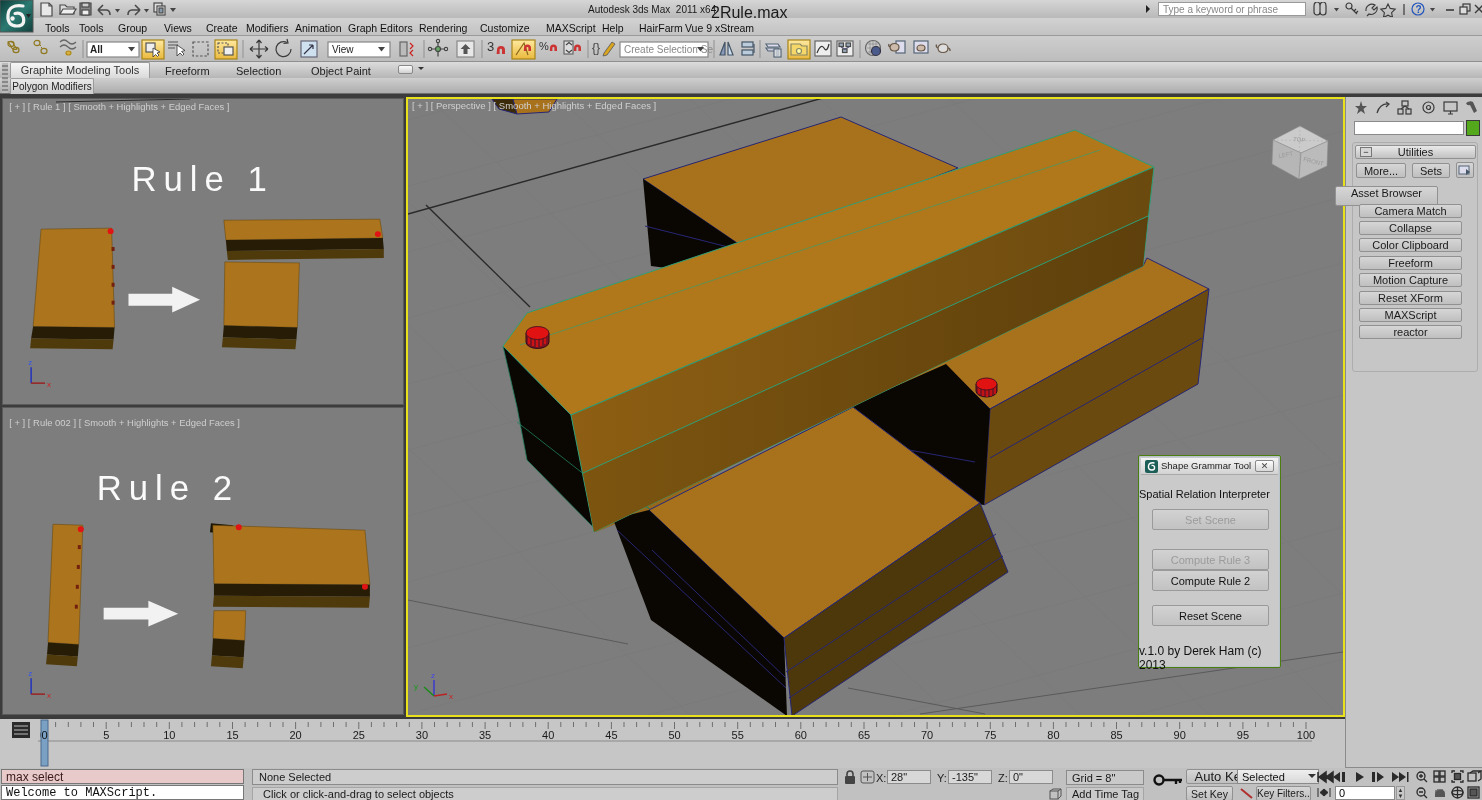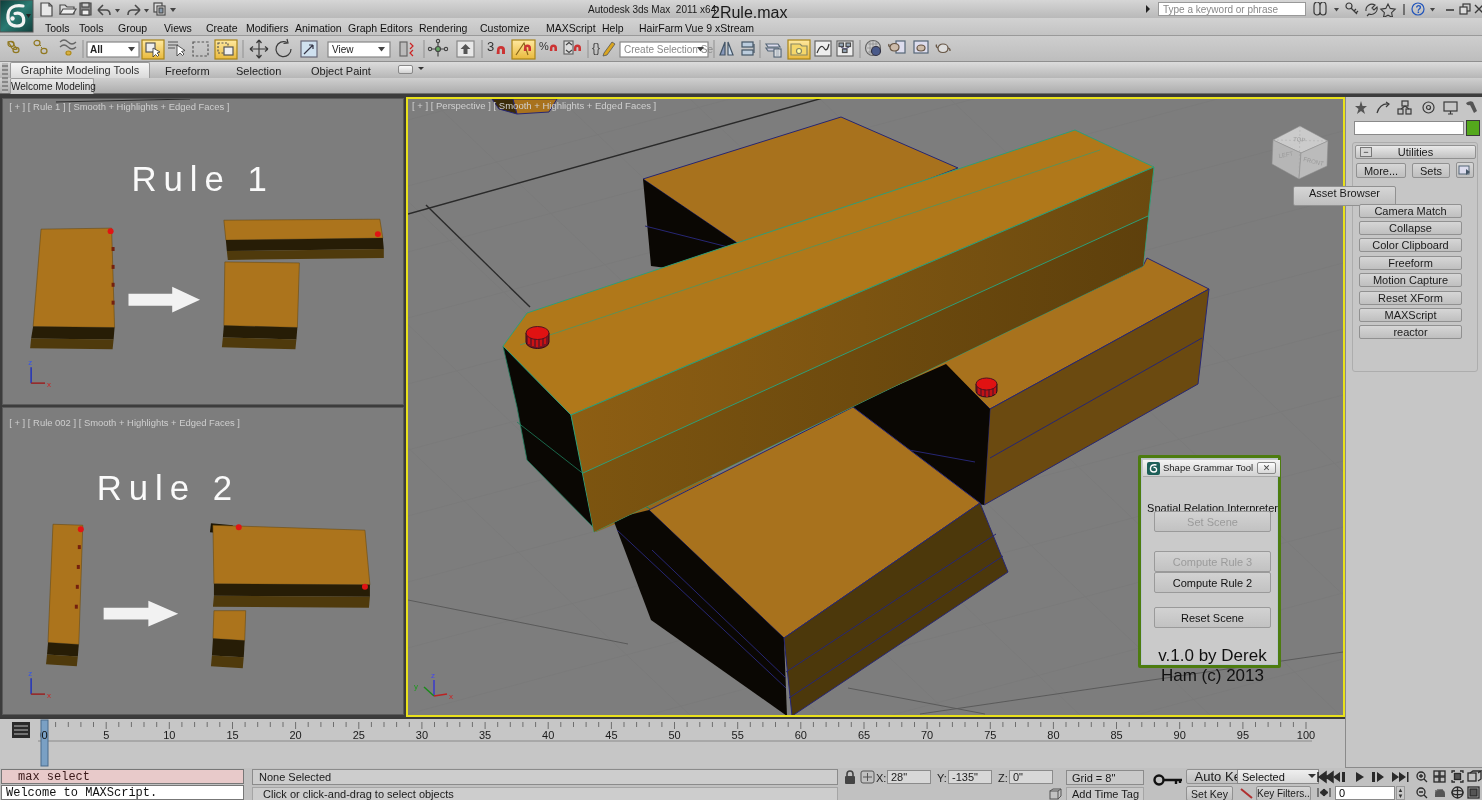--- a/index.html
+++ b/index.html
@@ -33,7 +33,7 @@
 <div class="abs rtab" style="left:165px;top:65px">Freeform</div>
 <div class="abs rtab" style="left:236px;top:65px">Selection</div>
 <div class="abs rtab" style="left:311px;top:65px">Object Paint</div>
-<div class="abs" id="pm">Welcome Modeling</div>
+<div class="abs" id="pm">Polygon Modifiers</div>
 <div class="abs" id="vparea"></div>
 <svg class="abs vpsvg" style="left:2px;top:98px;border:1px solid #5a5a5a" width="402" height="307" viewBox="2 98 402 307">
 <rect x="2" y="98" width="402" height="307" fill="#7d7d7d"></rect>

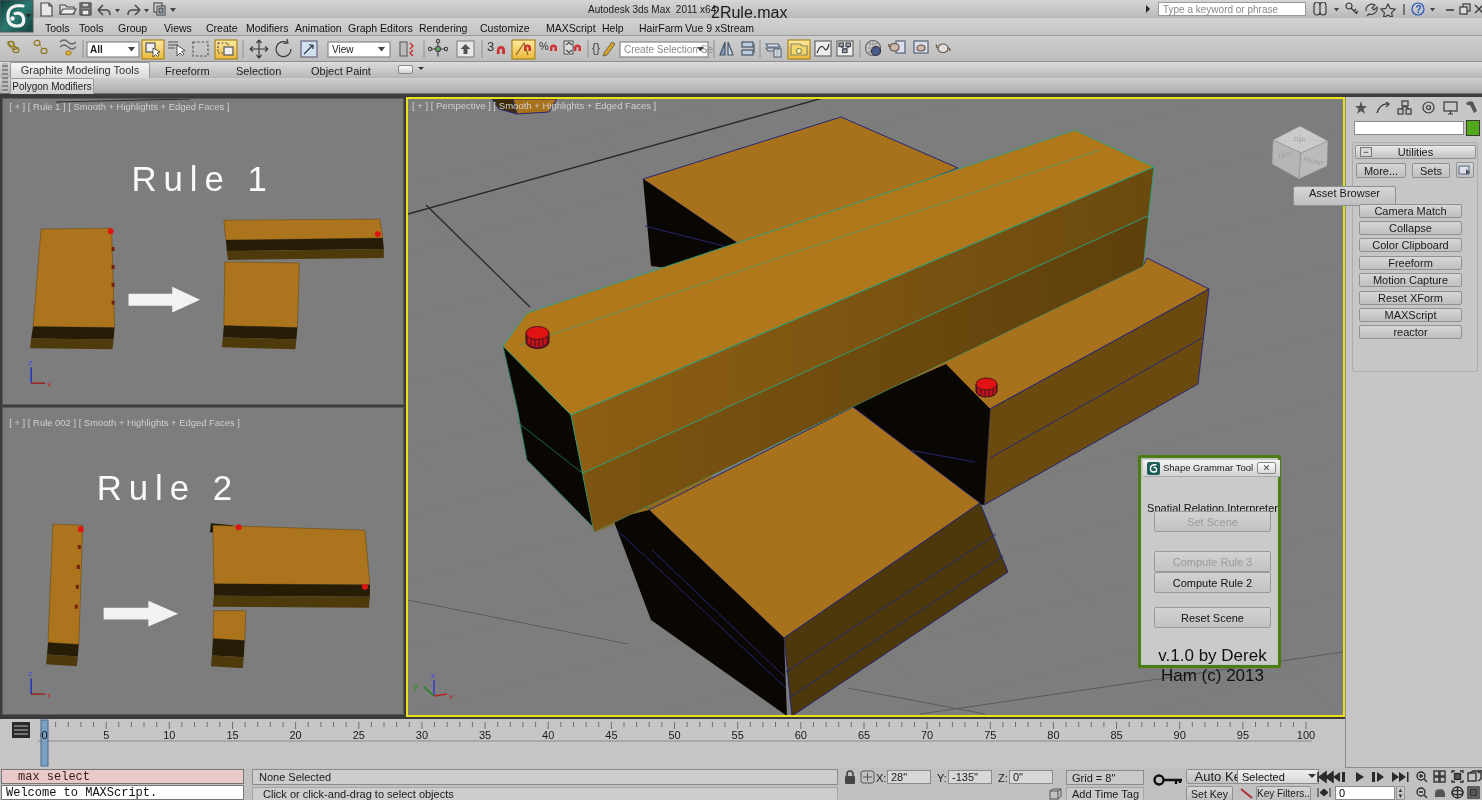--- a/index.html
+++ b/index.html
@@ -210,7 +210,7 @@
       <rect x="2" y="3" width="10" height="8" fill="#dde" stroke="#567"></rect>
       <path d="M9 6 L13 9 L9 12 Z" fill="#456"></path>
     </svg></div>
-<div class="btn" style="left:1293px;top:186px;width:103px;height:20px;line-height:13px">Asset Browser</div>
+<div class="btn" style="left:1335px;top:186px;width:103px;height:20px;line-height:13px">Asset Browser</div>
 <div class="btn" style="left:1359px;top:204px;width:103px;height:14px;line-height:13px">Camera Match</div>
 <div class="btn" style="left:1359px;top:221px;width:103px;height:14px;line-height:13px">Collapse</div>
 <div class="btn" style="left:1359px;top:238px;width:103px;height:14px;line-height:13px">Color Clipboard</div>

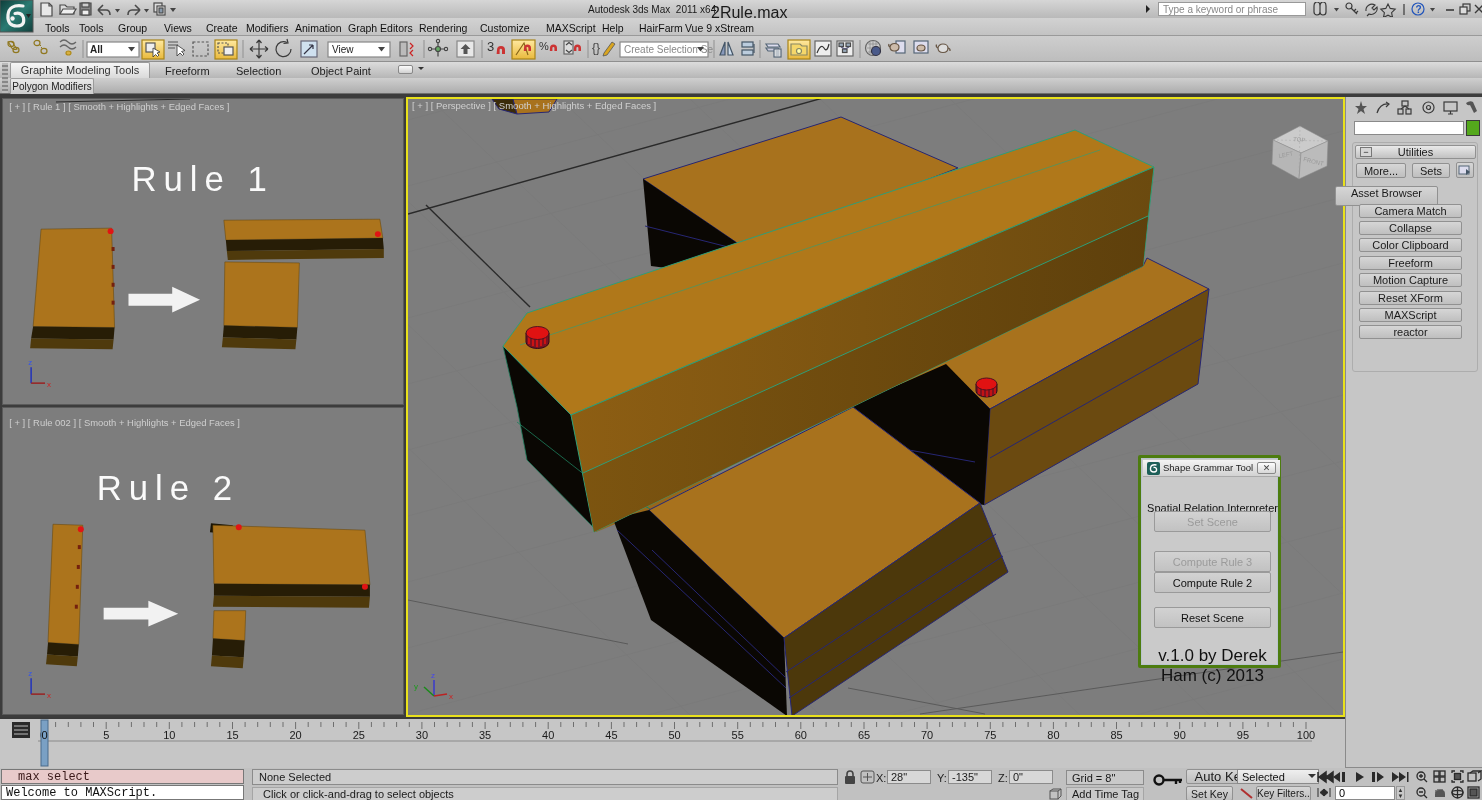--- a/index.html
+++ b/index.html
@@ -21,7 +21,7 @@
 #statusbar{left:0;top:768px;width:1482px;height:32px;background:#c1c1c1}
 .fld{position:absolute;border:1px solid #8b8b8b;background:#cdcdcd;font-size:11px;color:#1a1a1a}
 .btn{position:absolute;border:1px solid #919191;background:linear-gradient(#d6d6d6,#bfbfbf);font-size:11px;color:#1a1a1a;text-align:center;border-radius:2px;white-space:nowrap;overflow:hidden}
-#dialog{left:1138px;top:455px;width:143px;height:213px;background:#cacaca;border:3px solid #4d7c0f;box-shadow:0 0 0 1px #b9c4cd inset;border-radius:2px}
+#dialog{left:1138px;top:455px;width:143px;height:213px;background:#cacaca;border:1px solid #4d7c0f;box-shadow:0 0 0 1px #b9c4cd inset;border-radius:2px}
 .dbtn{position:absolute;left:13px;width:117px;height:21px;background:linear-gradient(#d2d2d2,#c2c2c2);border:1px solid #9a9a9a;border-radius:2px;text-align:center;font-size:11px;line-height:20px}
 </style></head><body>
 <div class="abs" id="titlebar"></div>

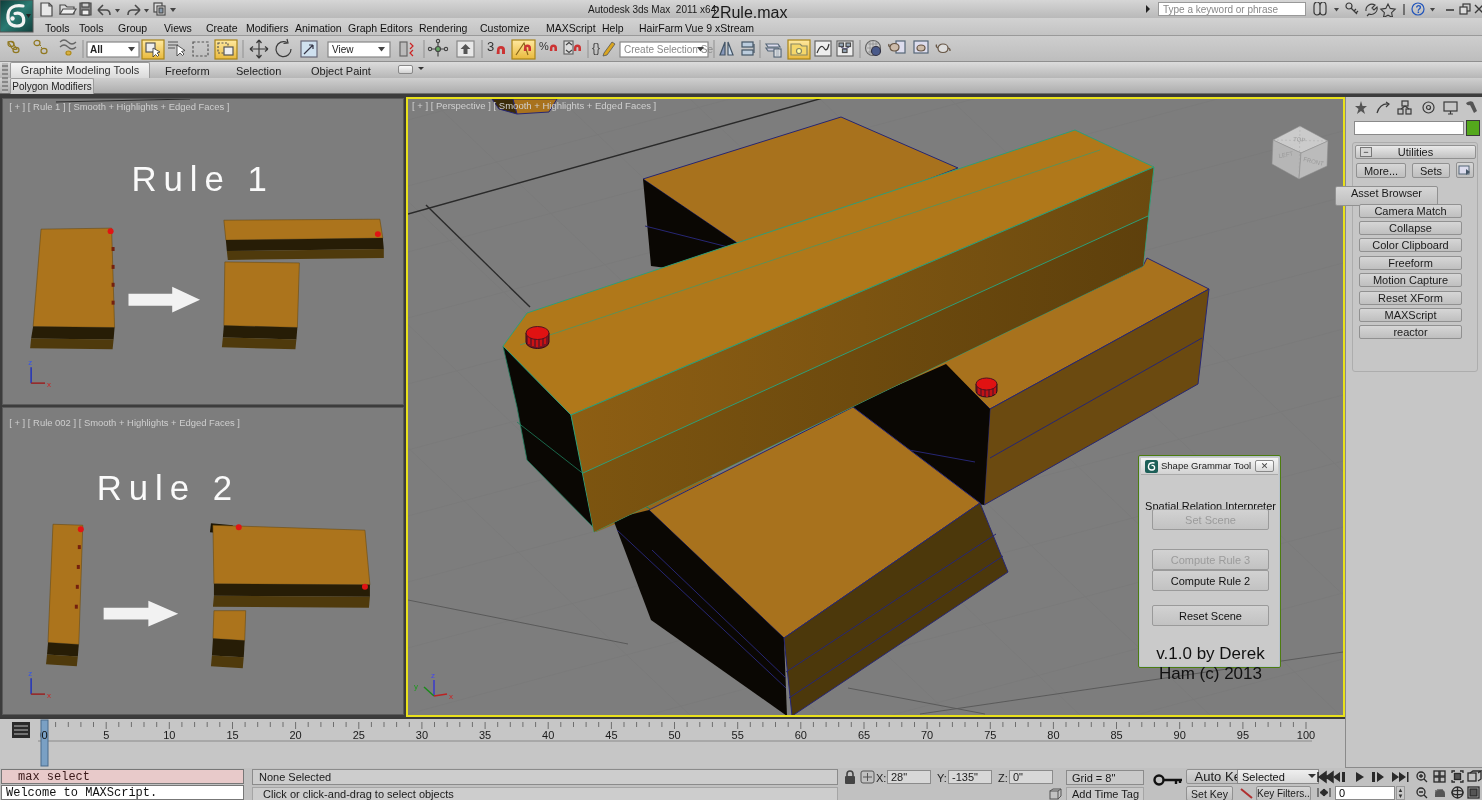--- a/index.html
+++ b/index.html
@@ -450,7 +450,7 @@
 <span style="position:absolute;left:20px;top:2px;font-size:9.5px;color:#222;white-space:nowrap">Shape Grammar Tool</span>
 <div style="position:absolute;right:4px;top:2px;width:19px;height:12px;border:1px solid #888;border-radius:2px;background:linear-gradient(#fdfdfd,#d8d8d8);text-align:center;font-size:9px;line-height:11px;color:#444">✕</div>
 </div>
-<div class="abs" style="left:0;top:44px;width:143px;text-align:center;font-size:11px;color:#111">Spatial Relation Interpreter</div>
+<div class="abs" style="left:0;top:32px;width:143px;text-align:left;font-size:11px;color:#111">Spatial Relation Interpreter</div>
 <div class="dbtn" style="top:53px;color:#9b9b9b">Set Scene</div>
 <div class="dbtn" style="top:93px;color:#9b9b9b">Compute Rule 3</div>
 <div class="dbtn" style="top:114px;color:#111">Compute Rule 2</div>

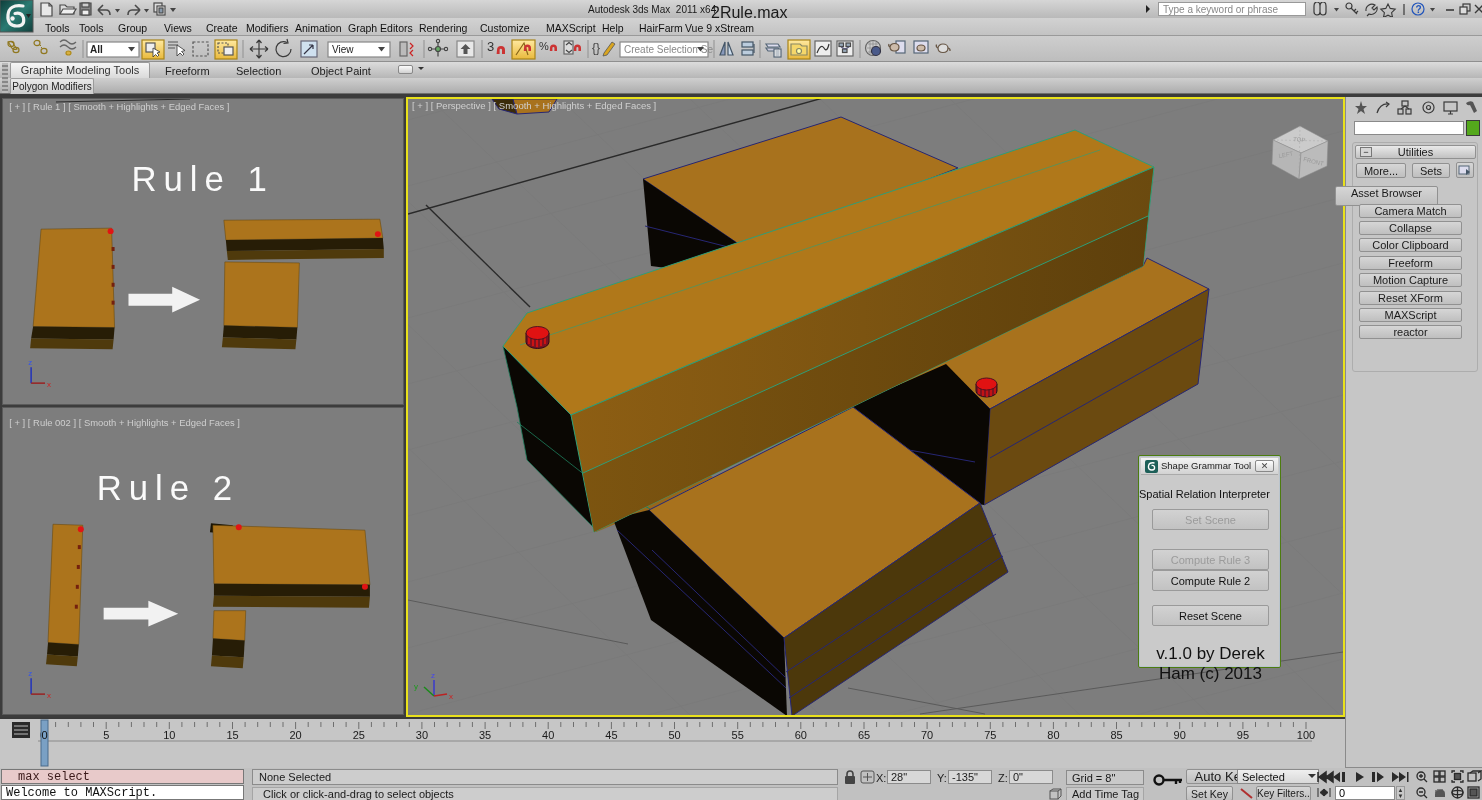--- a/index.html
+++ b/index.html
@@ -455,7 +455,7 @@
 <div class="dbtn" style="top:93px;color:#9b9b9b">Compute Rule 3</div>
 <div class="dbtn" style="top:114px;color:#111">Compute Rule 2</div>
 <div class="dbtn" style="top:149px;color:#111">Reset Scene</div>
-<div class="abs" style="left:0;top:188px;width:143px;text-align:center;font-size:17px;color:#111">v.1.0 by Derek Ham (c) 2013</div>
+<div class="abs" style="left:0;top:188px;width:143px;font-size:12px;color:#111">v.1.0 by Derek Ham (c) 2013</div>
 </div>
 <svg class="abs" style="left:0;top:0" width="36" height="36" viewBox="0 0 36 36">
 <defs>

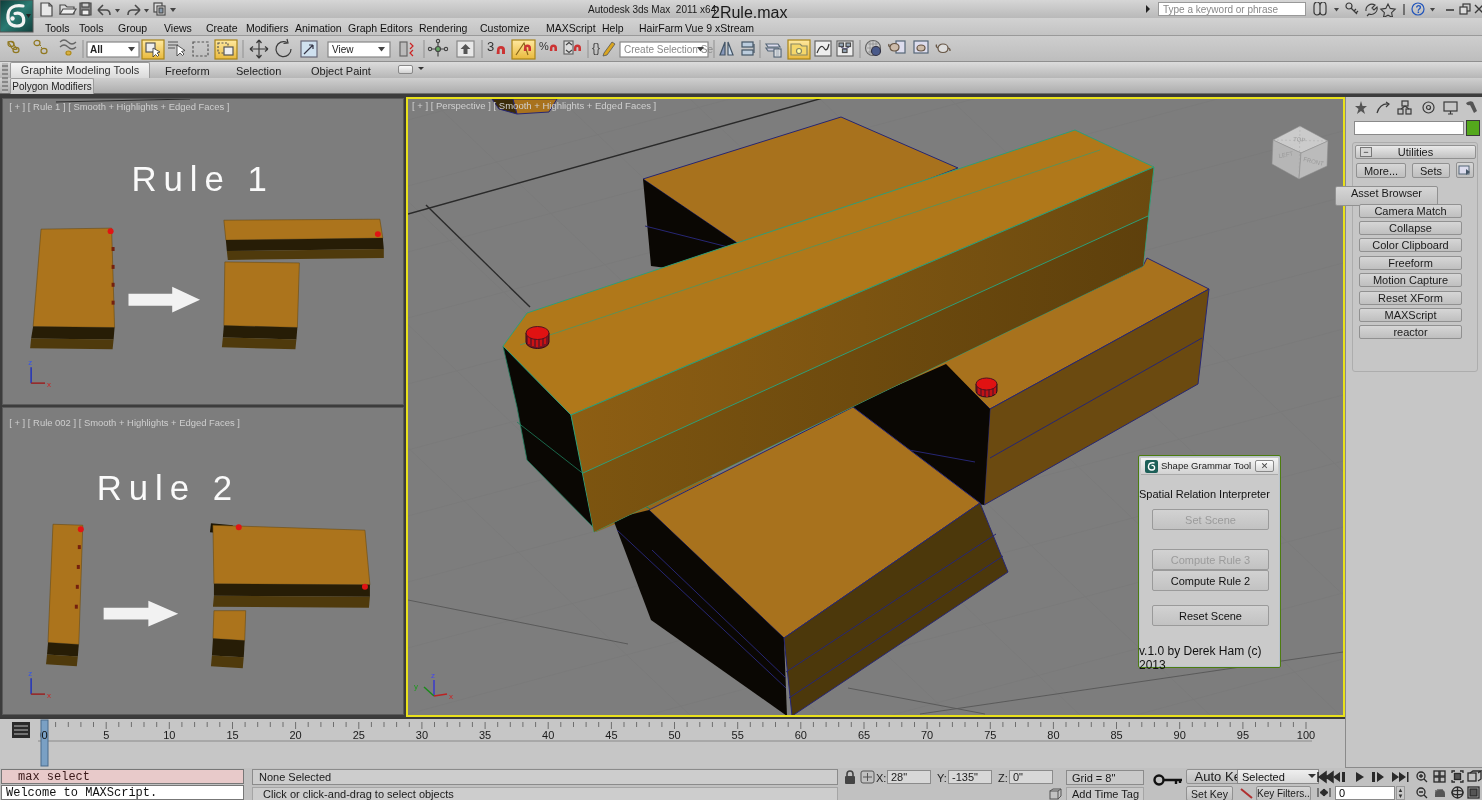--- a/index.html
+++ b/index.html
@@ -355,7 +355,7 @@
 </svg>
 <div class="abs" style="left:1345px;top:717px;width:137px;height:51px;background:#c6c6c6;border-left:1px solid #8a8a8a;border-bottom:1px solid #8a8a8a"></div>
 <div class="abs" id="statusbar"></div>
-<div class="abs" style="left:1px;top:769px;width:243px;height:15px;background:#e8caca;border:1px solid #777;font-family:Liberation Mono, monospace;font-size:12px;color:#3a1a1a;padding-left:16px;line-height:14px">max select</div>
+<div class="abs" style="left:1px;top:769px;width:243px;height:15px;background:#e8caca;border:1px solid #777;font-family:Liberation Sans, sans-serif;font-size:12px;color:#3a1a1a;padding-left:4px;line-height:14px">max select</div>
 <div class="abs" style="left:1px;top:785px;width:243px;height:15px;background:#fff;border:1px solid #777;font-family:'Liberation Mono',monospace;font-size:12px;color:#111;padding-left:4px;line-height:14px">Welcome to MAXScript.</div>
 <div class="abs fld" style="left:252px;top:769px;width:586px;height:16px;line-height:15px;padding-left:6px">None Selected</div>
 <div class="abs fld" style="left:252px;top:787px;width:586px;height:14px;line-height:13px;padding-left:10px;border-color:#a5a5a5">Click or click-and-drag to select objects</div>

